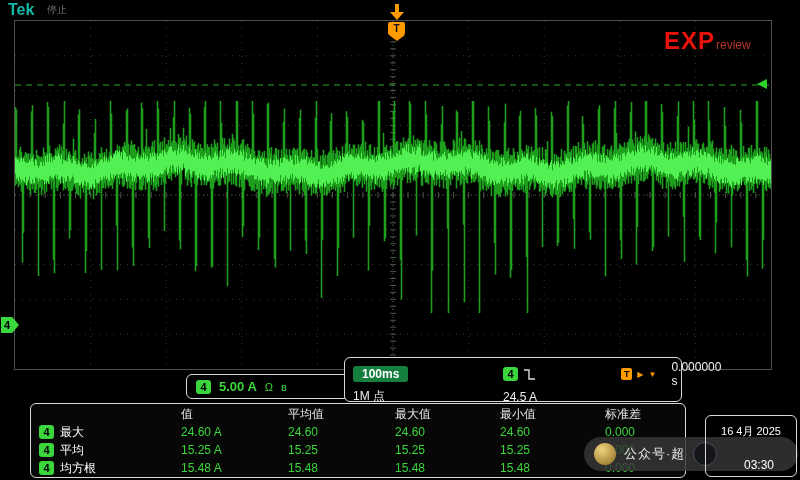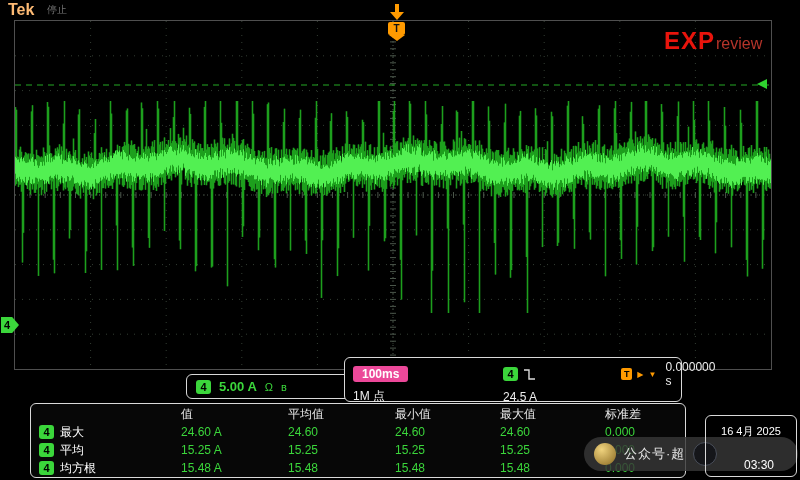--- a/index.html
+++ b/index.html
@@ -6,7 +6,7 @@
   #screen{position:relative;width:800px;height:480px;background:#000;overflow:hidden;
           font-family:"Liberation Sans","DejaVu Sans",sans-serif;color:#ddd;}
 
-  .brand{position:absolute;left:8px;top:1px;font-size:16px;font-weight:bold;color:#fdba74;z-index:4;}
+  .brand{position:absolute;left:8px;top:1px;font-size:16px;font-weight:bold;color:#14b8a6;z-index:4;}
   .status{position:absolute;left:47px;top:3px;font-size:10px;color:#737373;z-index:4;}
 
   .graticule{position:absolute;left:14px;top:20px;width:756px;height:348px;

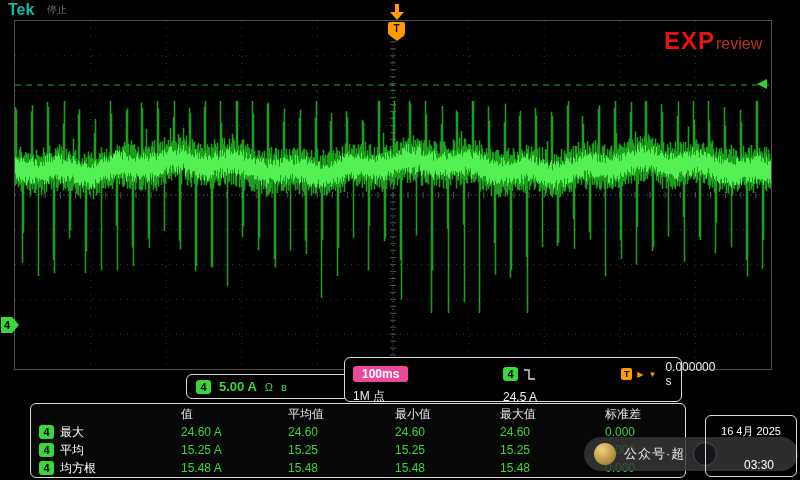--- a/index.html
+++ b/index.html
@@ -15,7 +15,7 @@
 
   .explogo{position:absolute;left:664px;top:27px;z-index:3;white-space:nowrap;}
   .explogo .exp{color:var(--logo-red,#e8140c);font-weight:bold;font-size:24px;letter-spacing:1px;}
-  .explogo .review{color:#b5342a;font-size:16px;margin-left:1px;}
+  .explogo .review{color:#b5342a;font-size:12px;margin-left:1px;}
 
   .expand-marker{position:absolute;left:390px;top:4px;width:14px;z-index:4;}
   .expand-marker .stem{width:4px;height:8px;background:var(--trigger-orange,#ff9a00);margin:0 auto;}

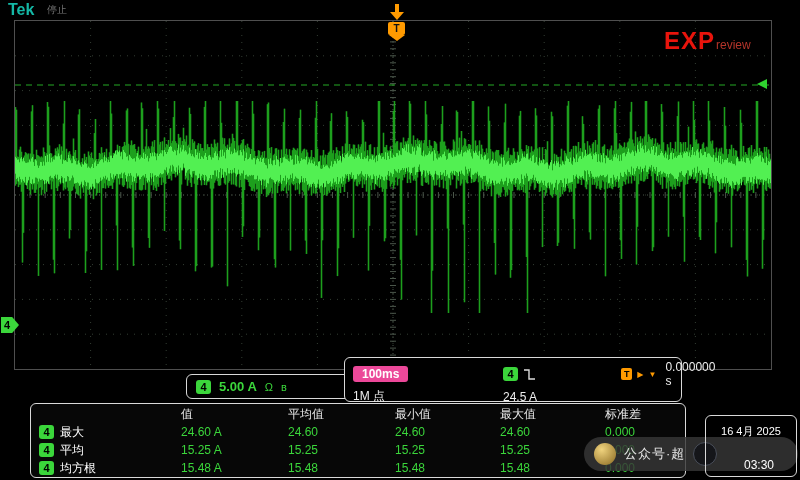--- a/index.html
+++ b/index.html
@@ -49,7 +49,7 @@
       border:1px solid #d9d9d9;border-radius:6px;box-sizing:border-box;padding:2px 8px;
       display:grid;grid-template-columns:150px 118px 1fr;grid-template-rows:1fr 1fr;
       align-items:center;font-size:12px;color:#eee;}
-  .tb-pill{background:#ec4899;border-radius:3px;padding:1px 9px;font-weight:bold;color:#fff;}
+  .tb-pill{background:#15803d;border-radius:3px;padding:1px 9px;font-weight:bold;color:#fff;}
   .acq .c3{display:flex;gap:5px;align-items:center;}
   .tsq{display:inline-block;width:13px;height:12px;line-height:12px;text-align:center;
       background:var(--trigger-orange,#ff9a00);color:#000;font-weight:bold;font-size:9px;border-radius:2px;}

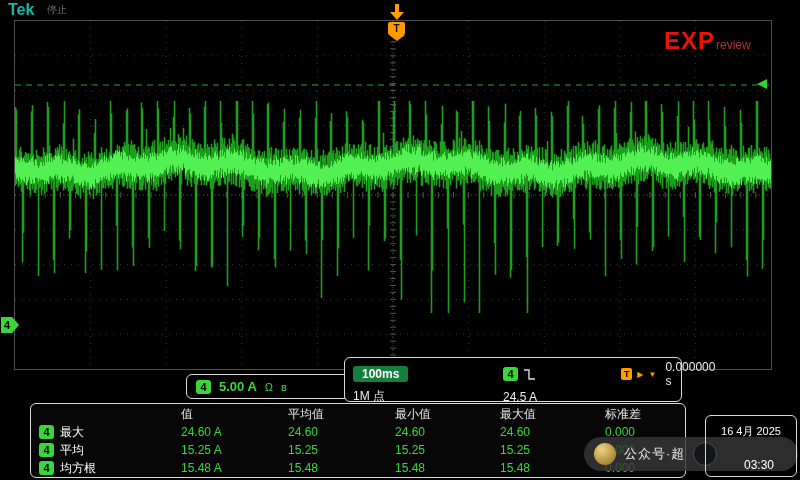--- a/index.html
+++ b/index.html
@@ -54,7 +54,7 @@
   .tsq{display:inline-block;width:13px;height:12px;line-height:12px;text-align:center;
       background:var(--trigger-orange,#ff9a00);color:#000;font-weight:bold;font-size:9px;border-radius:2px;}
   .tri{color:var(--trigger-orange,#ff9a00);font-size:8px;}
-  .tpos{margin-left:4px;}
+  .tpos{margin-left:10px;}
 
   .mtable{position:absolute;left:30px;top:403px;width:656px;height:75px;z-index:2;
       border:1px solid #d9d9d9;border-radius:6px;background:rgba(8,8,8,.92);

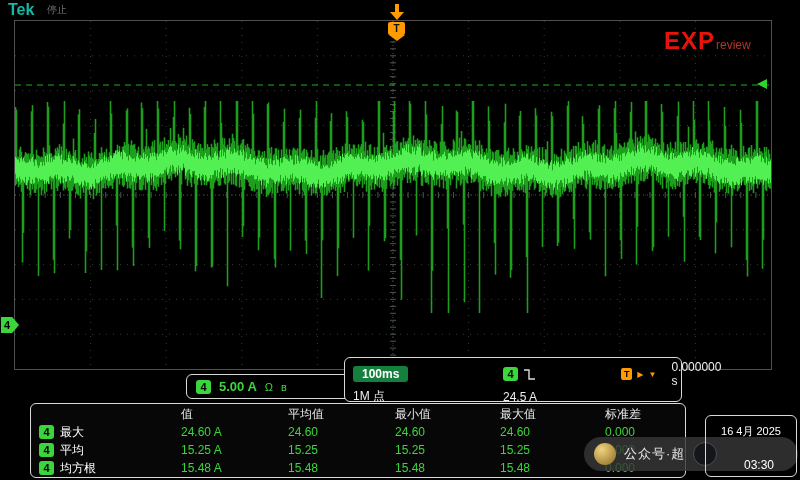--- a/index.html
+++ b/index.html
@@ -260,8 +260,8 @@
     <div></div>
     <div class="mh">值</div>
     <div class="mh">平均值</div>
+    <div class="mh">最大值</div>
     <div class="mh">最小值</div>
-    <div class="mh">最大值</div>
     <div class="mh">标准差</div>
 
     <div class="mname">

